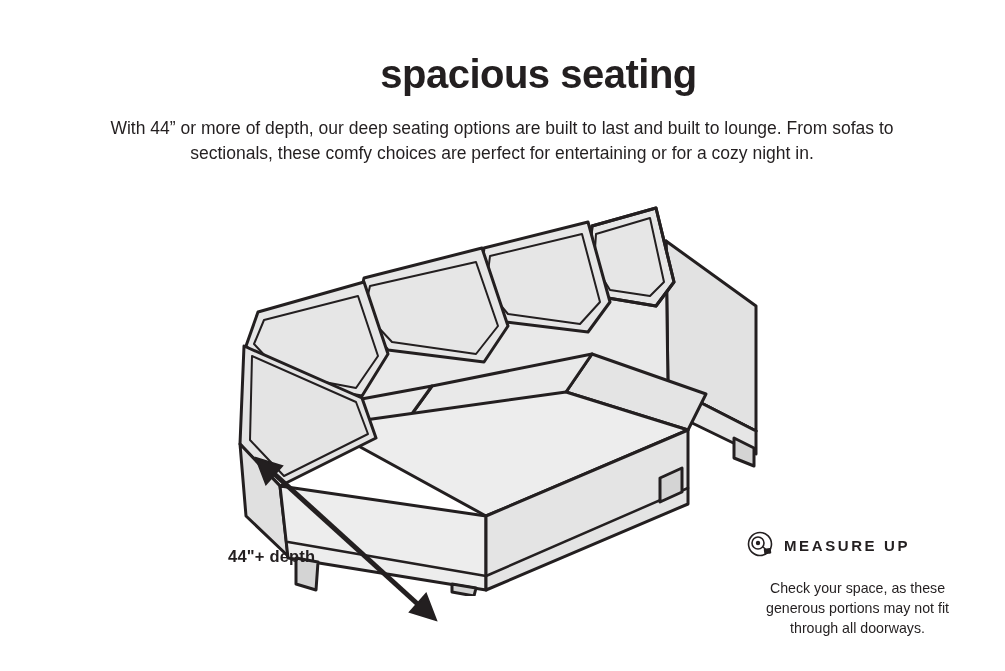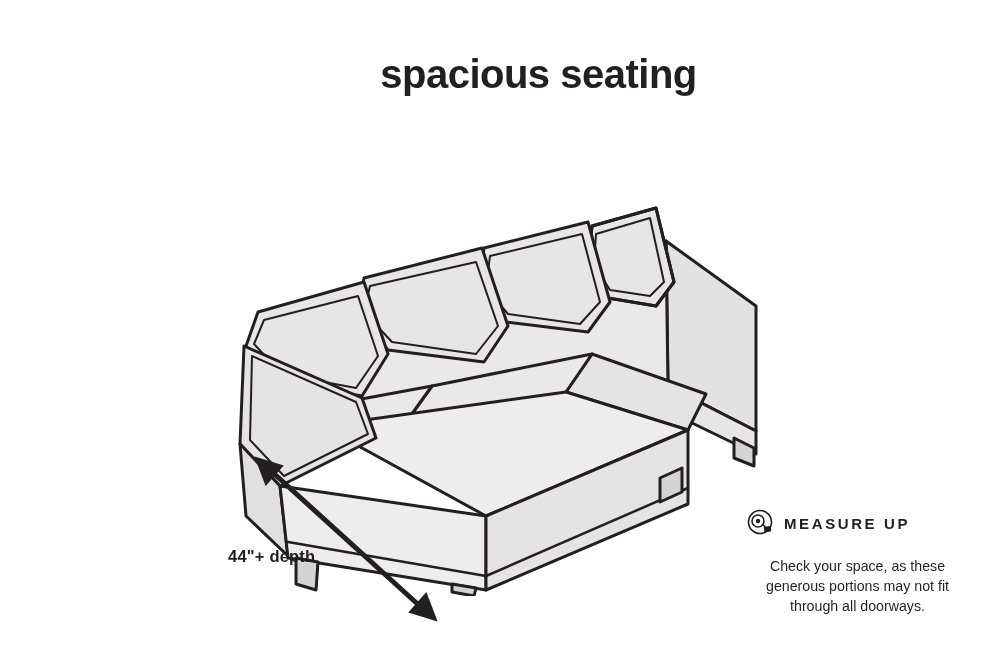--- a/index.html
+++ b/index.html
@@ -105,6 +105,7 @@
 
   <div class="headline">spacious seating</div>
 
+  <div class="subcopy">With 44” or more of depth, our deep seating options are built to last and built to lounge. From sofas to sectionals, these comfy choices are perfect for entertaining or for a cozy night in.</div>
 
   <div class="sofa-art">
     <svg width="540" height="410" viewBox="0 0 540 410" xmlns="http://www.w3.org/2000/svg">

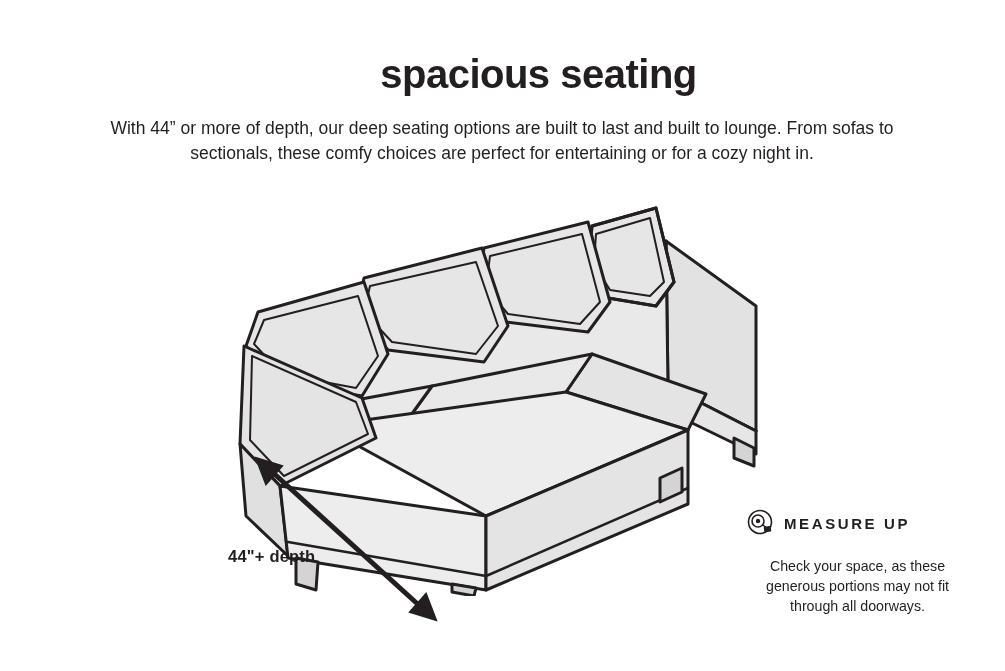--- a/index.html
+++ b/index.html
@@ -72,7 +72,7 @@
   .measure-block {
     position: absolute;
     left: 745px;
-    top: 508px;
+    top: 530px;
     width: 235px;
   }
   .measure-head {

